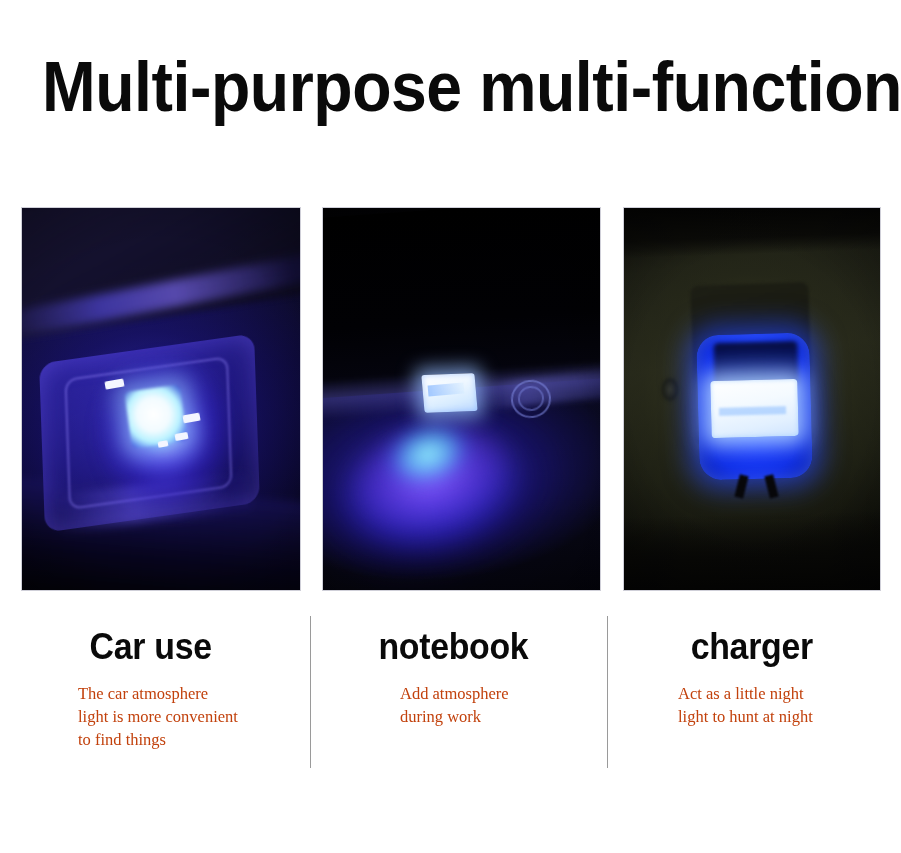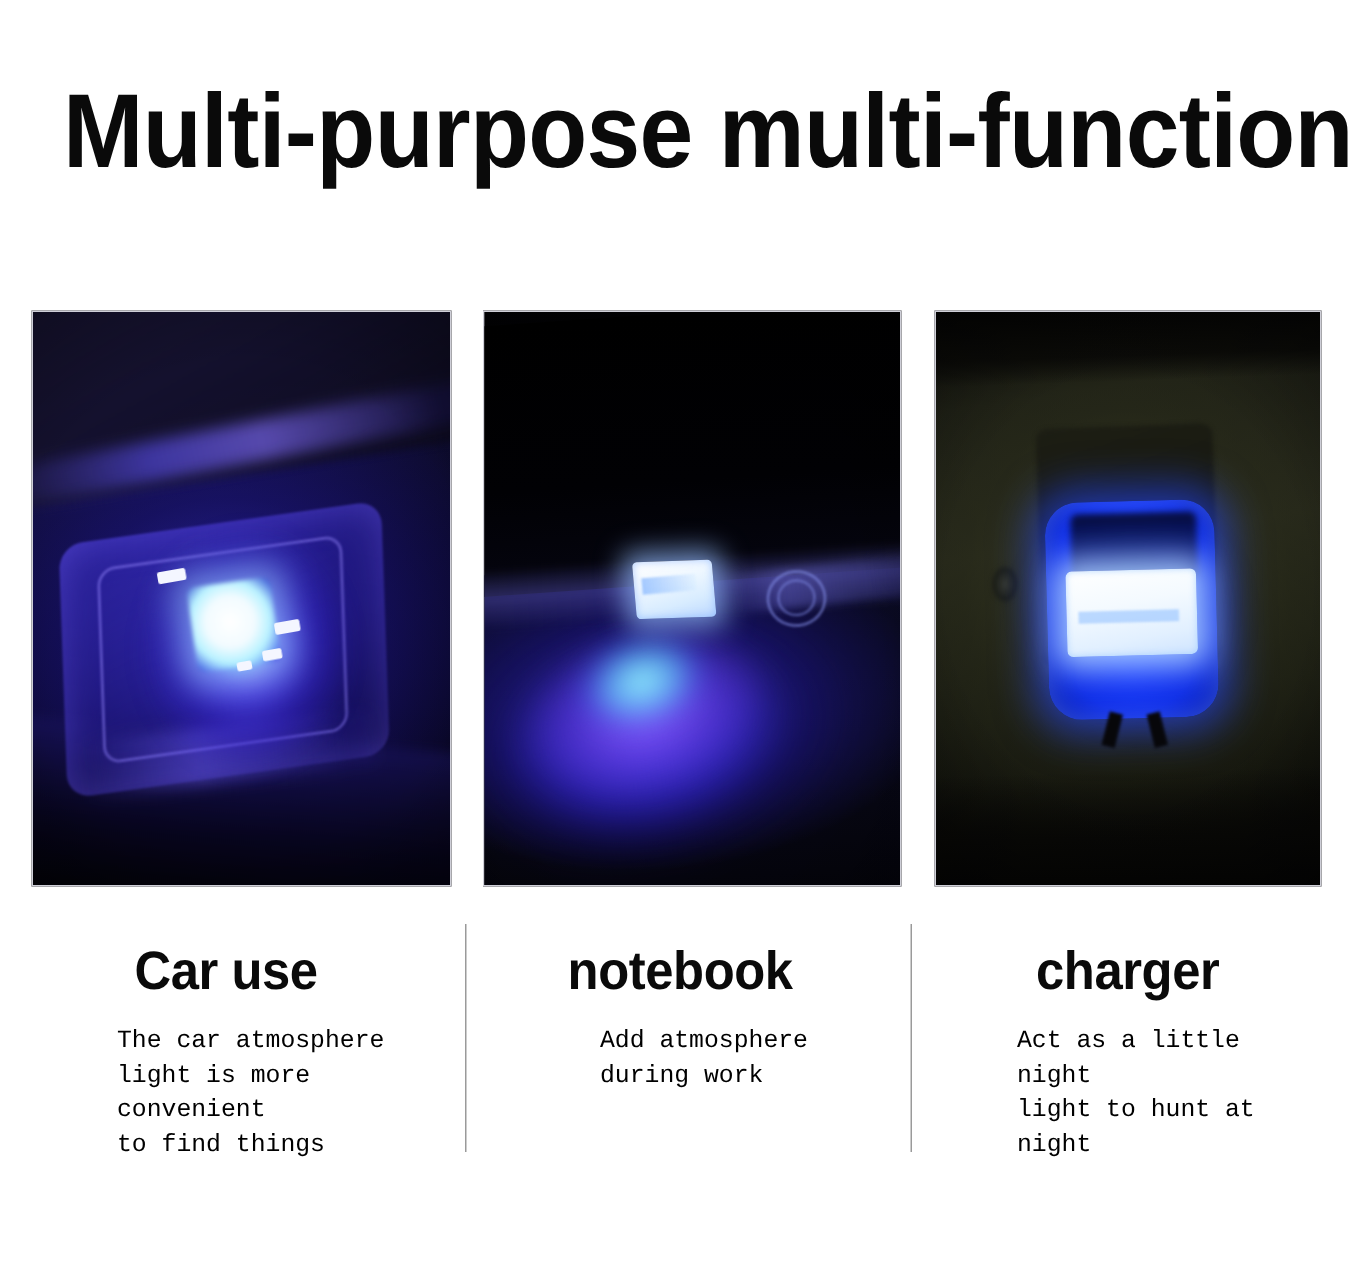--- a/index.html
+++ b/index.html
@@ -325,8 +325,8 @@
   #col-3 .col-heading { padding-left: 72px; }
 
   .col-desc {
-    color: #000000;
-    font-family: Liberation Mono, monospace;
+    color: #c2410c;
+    font-family: Liberation Serif, serif;
     font-weight: 400;
     font-size: 16.5px;
     line-height: 23px;

